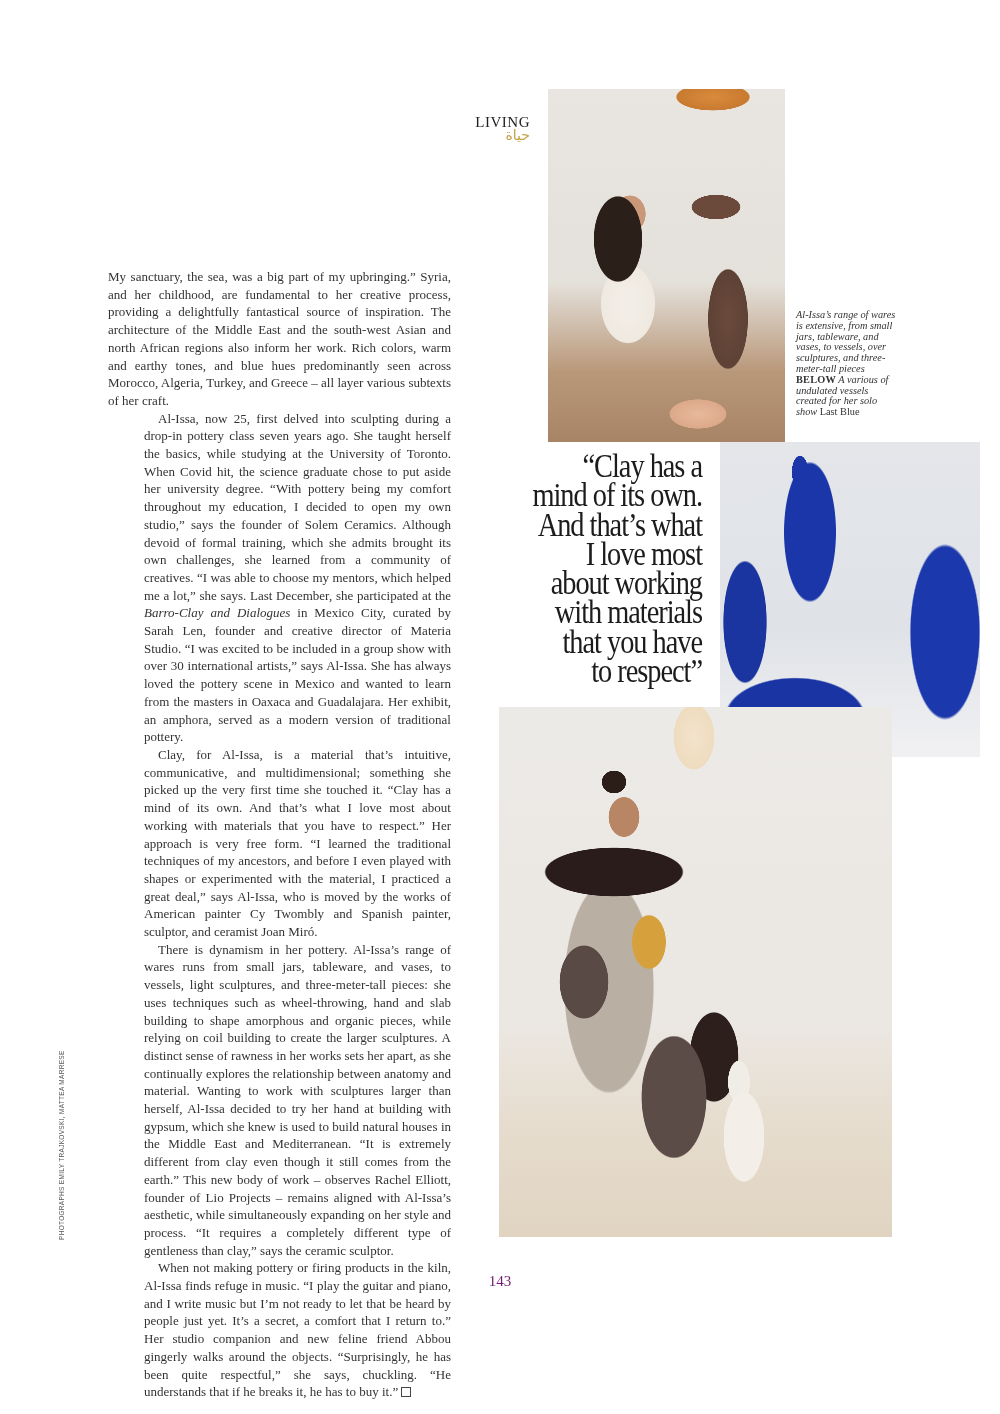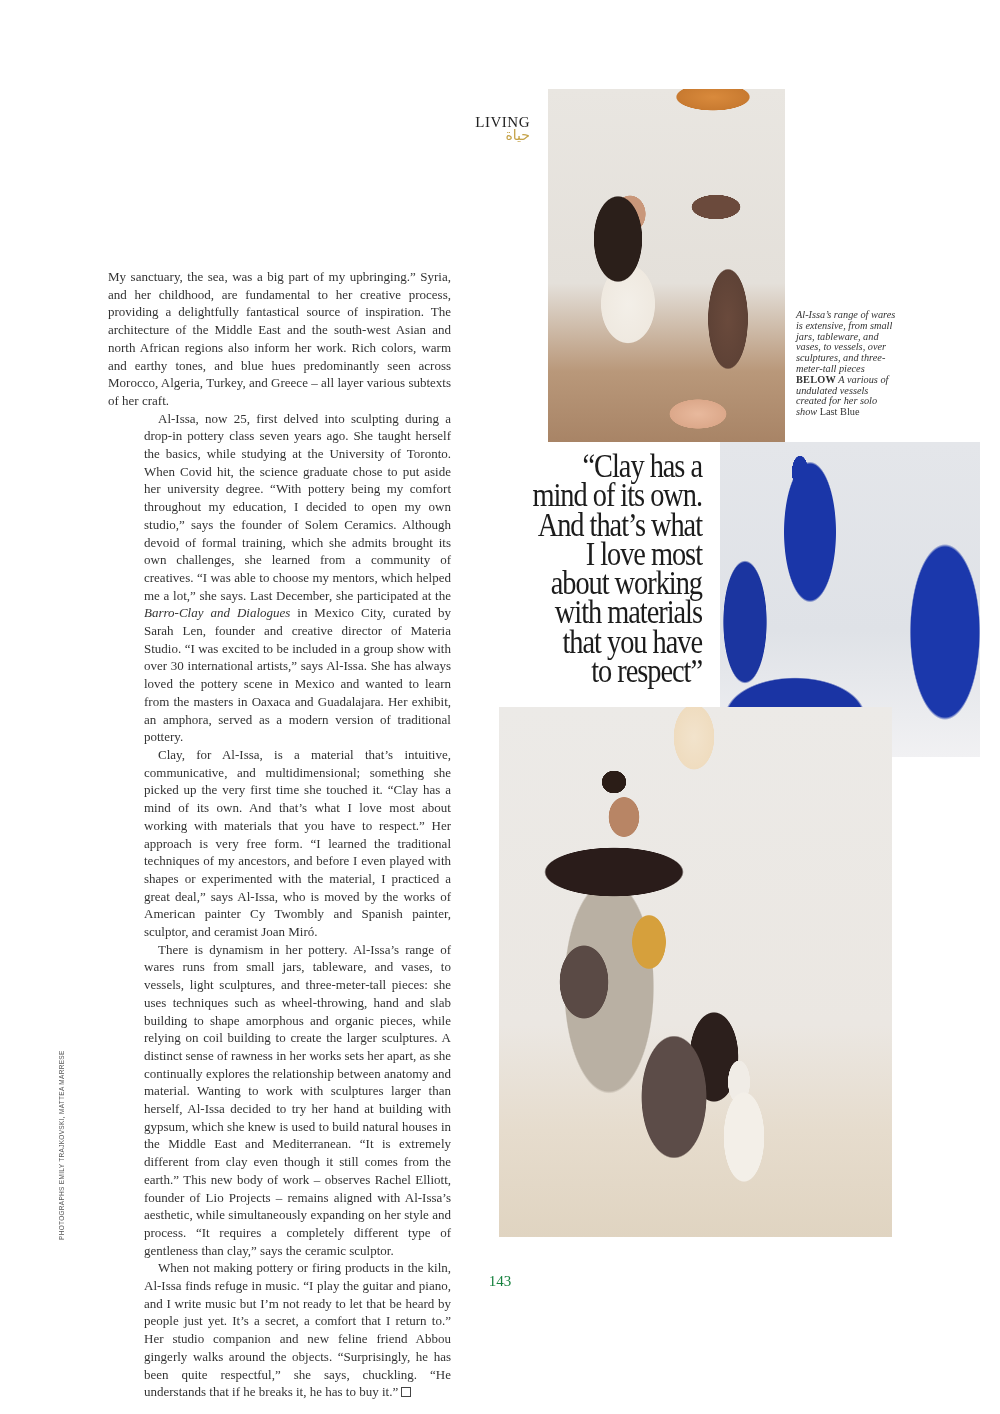--- a/index.html
+++ b/index.html
@@ -62,7 +62,7 @@
     .pull-quote { position: absolute; left: 490px; top: 452px; width: 212px; text-align: right; font-family: "Liberation Serif", serif; font-size: 33px; line-height: 29.3px; letter-spacing: -1.2px; color: #1c1c1c; transform: scaleX(0.86); transform-origin: right top; }
     .pull-quote .qline { display: block; white-space: nowrap; }
 
-    .folio { position: absolute; left: 480px; top: 1273px; width: 40px; text-align: center; font-family: "Liberation Serif", serif; font-size: 15px; color: #15803d; }
+    .folio { position: absolute; left: 480px; top: 1273px; width: 40px; text-align: center; font-family: "Liberation Serif", serif; font-size: 15px; color: #701a75; }
   </style>
 </head>
 <body>

